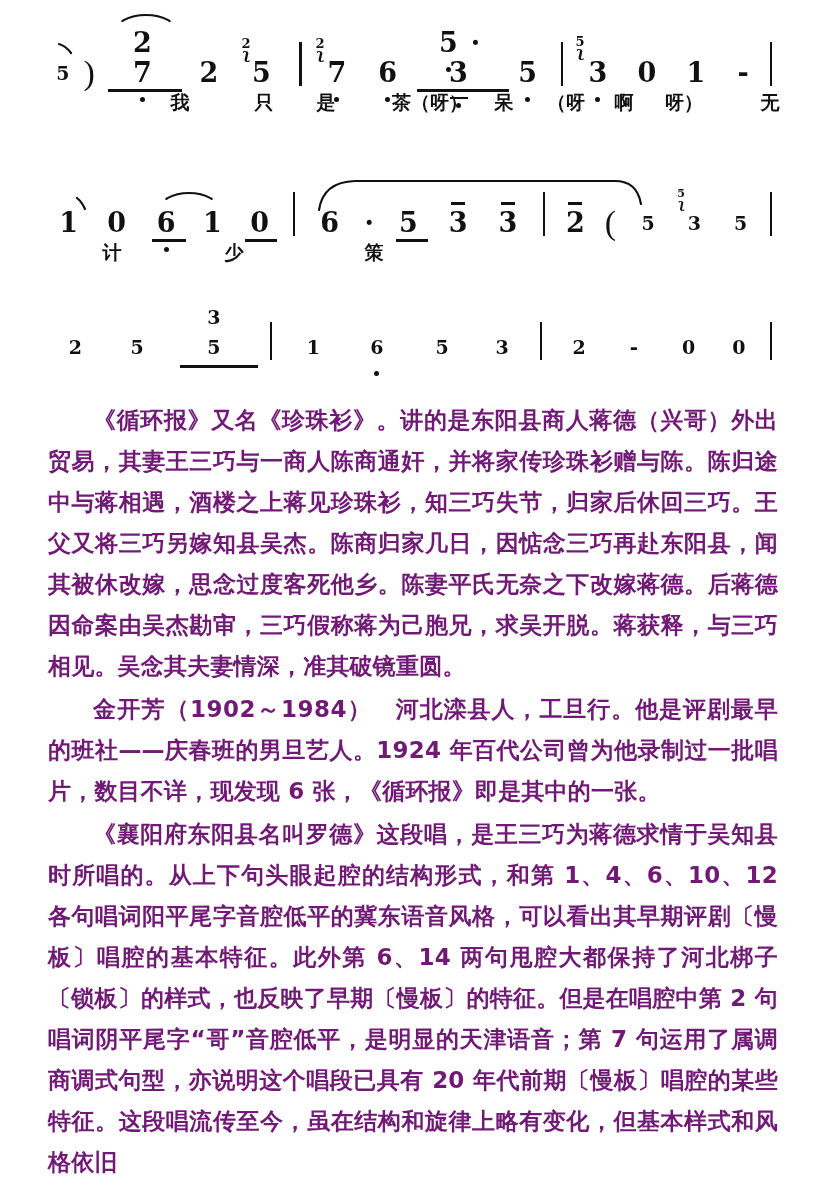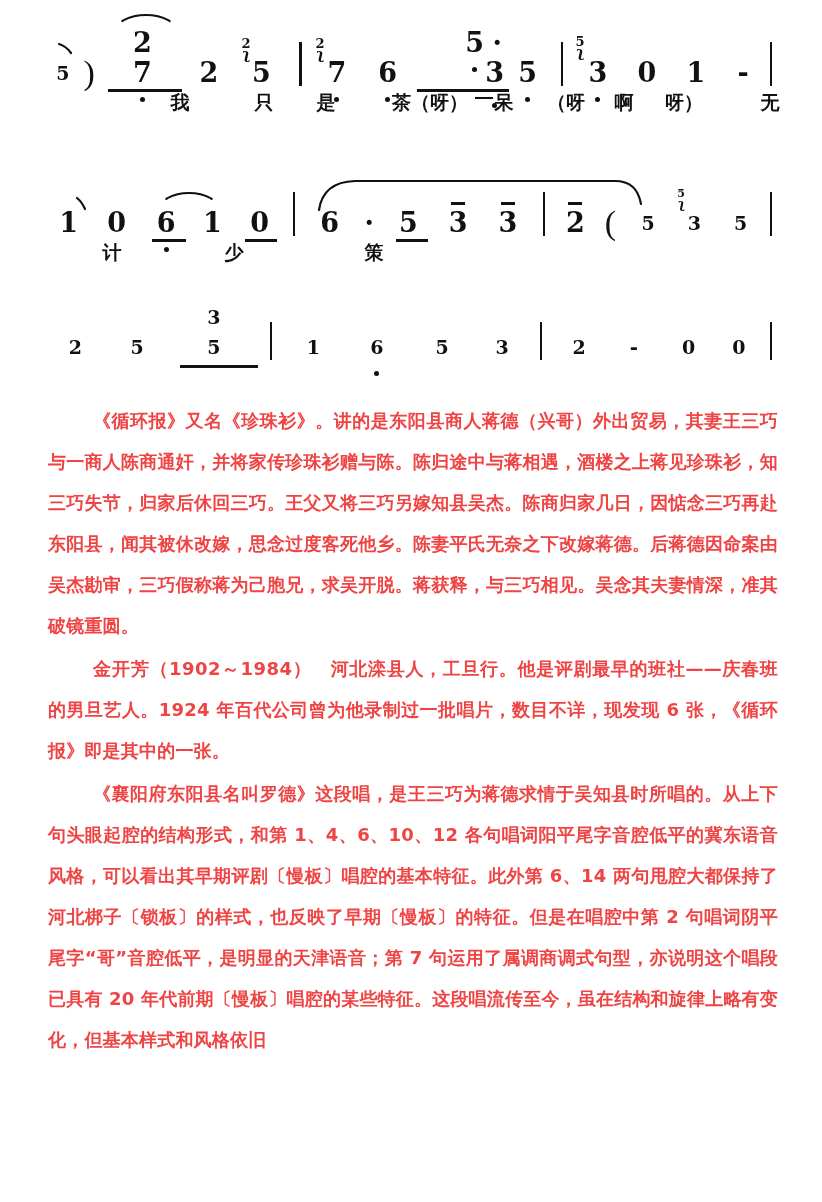--- a/index.html
+++ b/index.html
@@ -255,7 +255,7 @@
           <span class="num oct-low">6</span>
         </span>
 
-        <span class="cell" style="width:104px;position:relative;text-align:right;">
+        <span class="cell" style="width:104px;position:relative;">
           <span style="display:inline-block;width:34px;position:relative;">
             <span class="num oct-low">5</span>
           </span><span style="display:inline-block;width:20px;position:relative;">

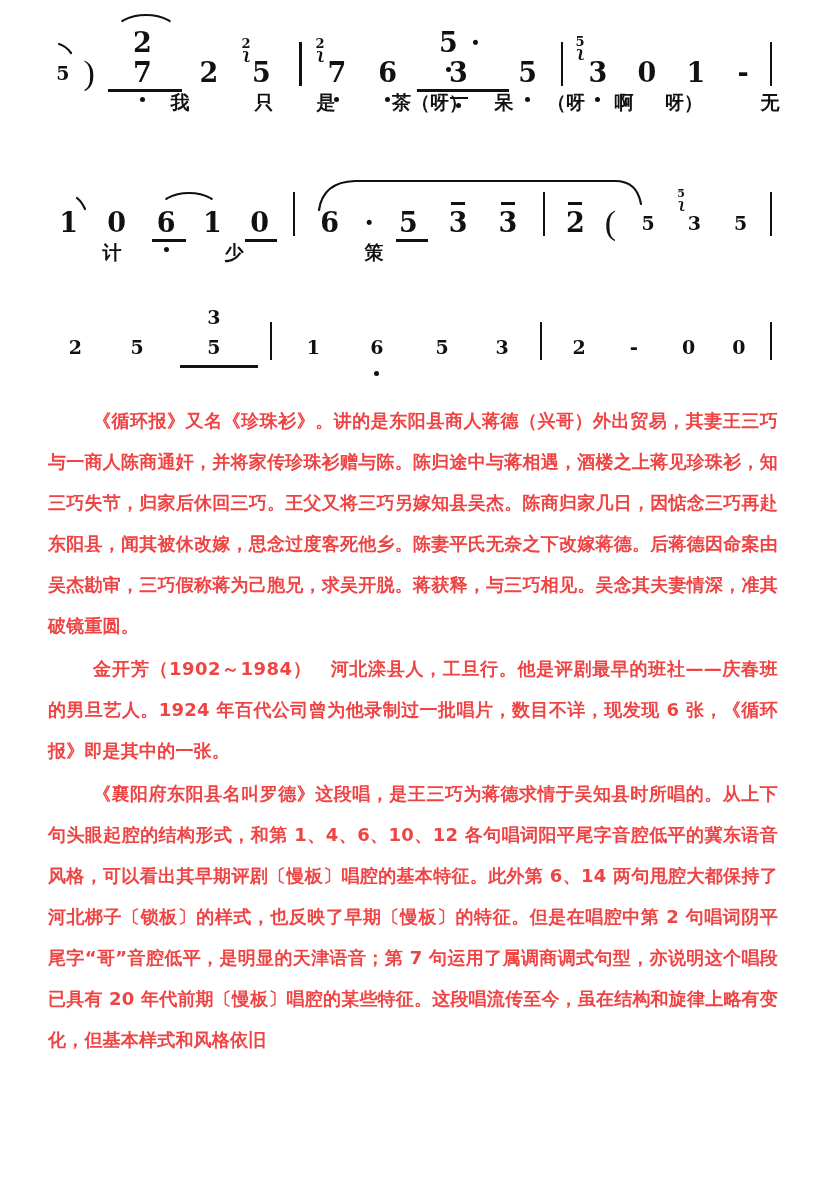--- a/index.html
+++ b/index.html
@@ -187,13 +187,13 @@
   }
   .para {
     font-family: "DejaVu Sans", "Liberation Sans", sans-serif;
-    font-size: 18px;
+    font-size: 23px;
     line-height: 41px;
     text-align: justify;
     text-align-last: left;
     margin: 0 0 2px 0;
     letter-spacing: 0.2px;
-    color: #ef4444;
+    color: #701a75;
     font-weight: 600;
   }
   .para.indent { text-indent: 45px; }

